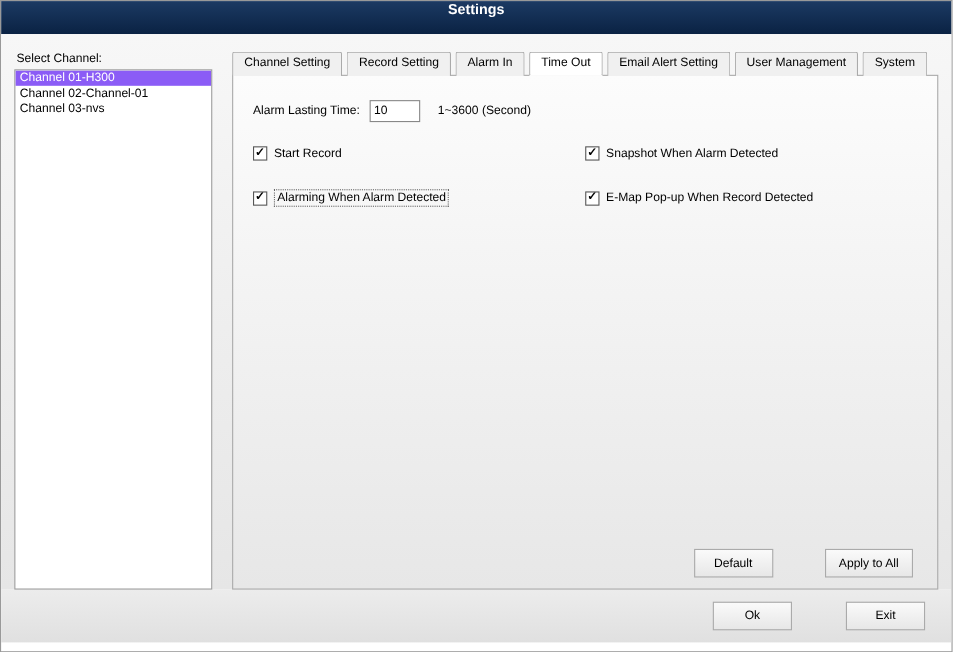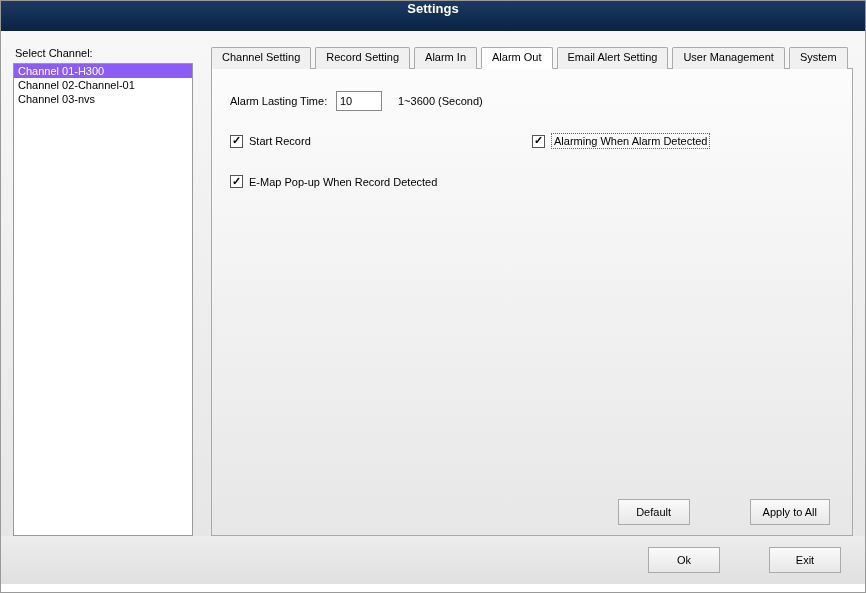--- a/index.html
+++ b/index.html
@@ -199,7 +199,7 @@
       <div class="tab">Channel Setting</div>
       <div class="tab">Record Setting</div>
       <div class="tab">Alarm In</div>
-      <div class="tab active">Alarm Out</div>
+      <div class="tab active">Time Out</div>
       <div class="tab">Email Alert Setting</div>
       <div class="tab">User Management</div>
       <div class="tab">System</div>

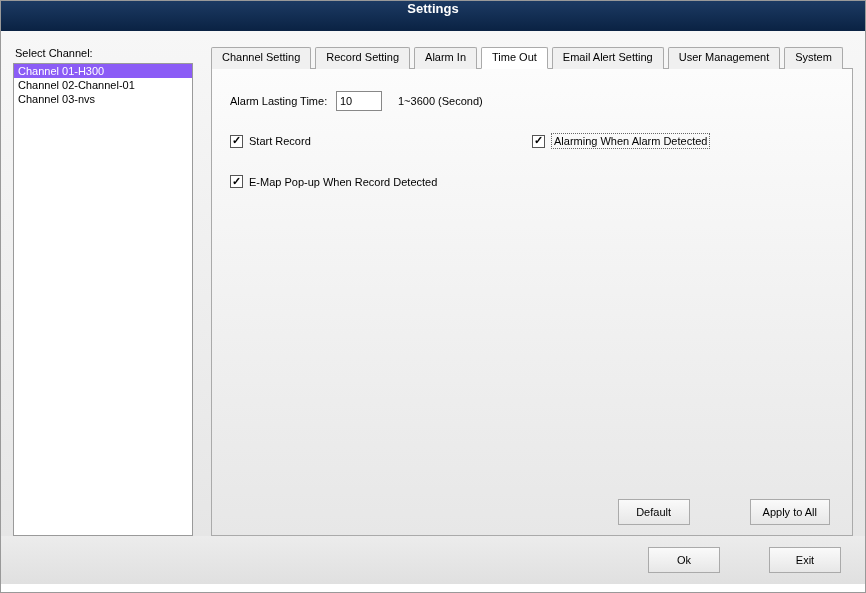--- a/index.html
+++ b/index.html
@@ -220,6 +220,10 @@
         </div>
         <div class="check-wrap">
           <span class="checkbox checked"></span>
+          <span class="check-label">Snapshot When Alarm Detected</span>
+        </div>
+        <div class="check-wrap">
+          <span class="checkbox checked"></span>
           <span class="check-label dotted">Alarming When Alarm Detected</span>
         </div>
         <div class="check-wrap">

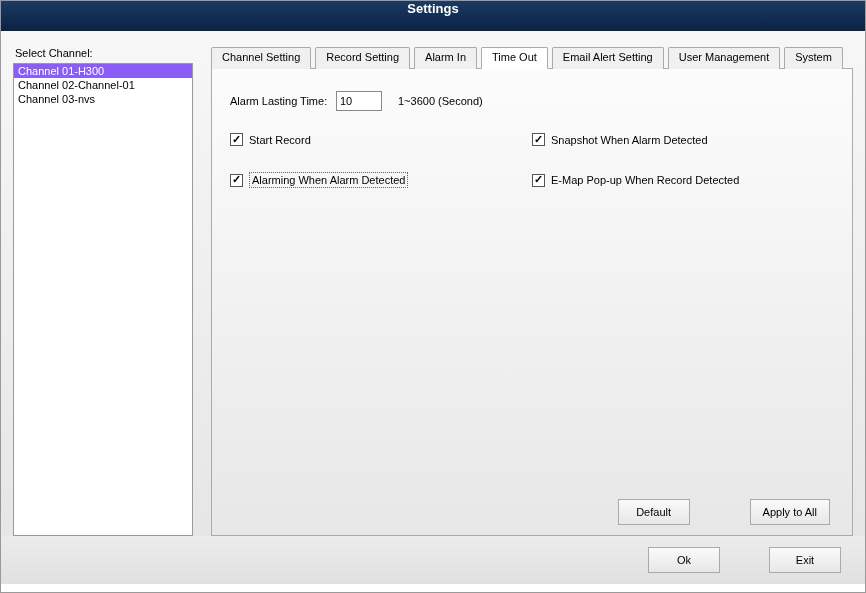--- a/index.html
+++ b/index.html
@@ -153,7 +153,7 @@
     margin-top: auto;
     display: flex;
     justify-content: flex-end;
-    gap: 60px;
+    gap: 47px;
     padding-right: 4px;
   }
   .btn {

